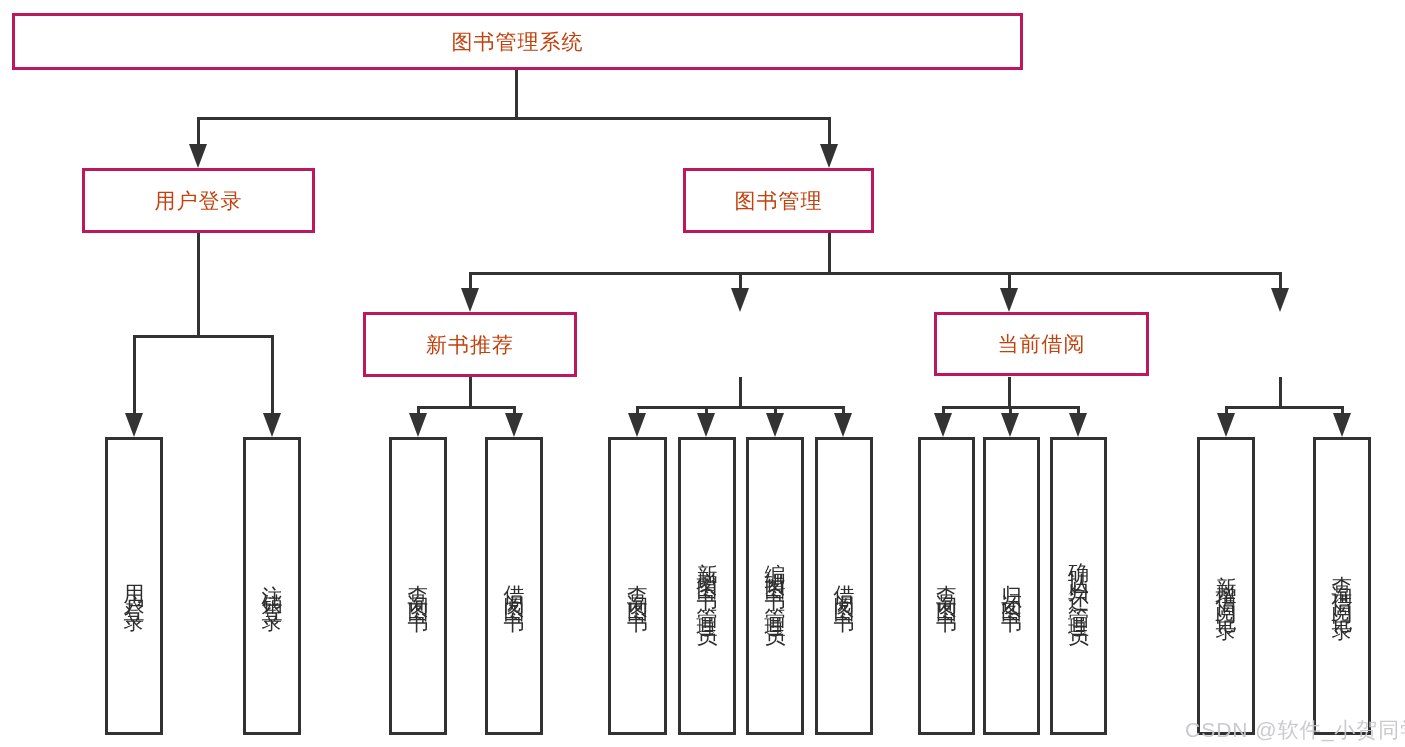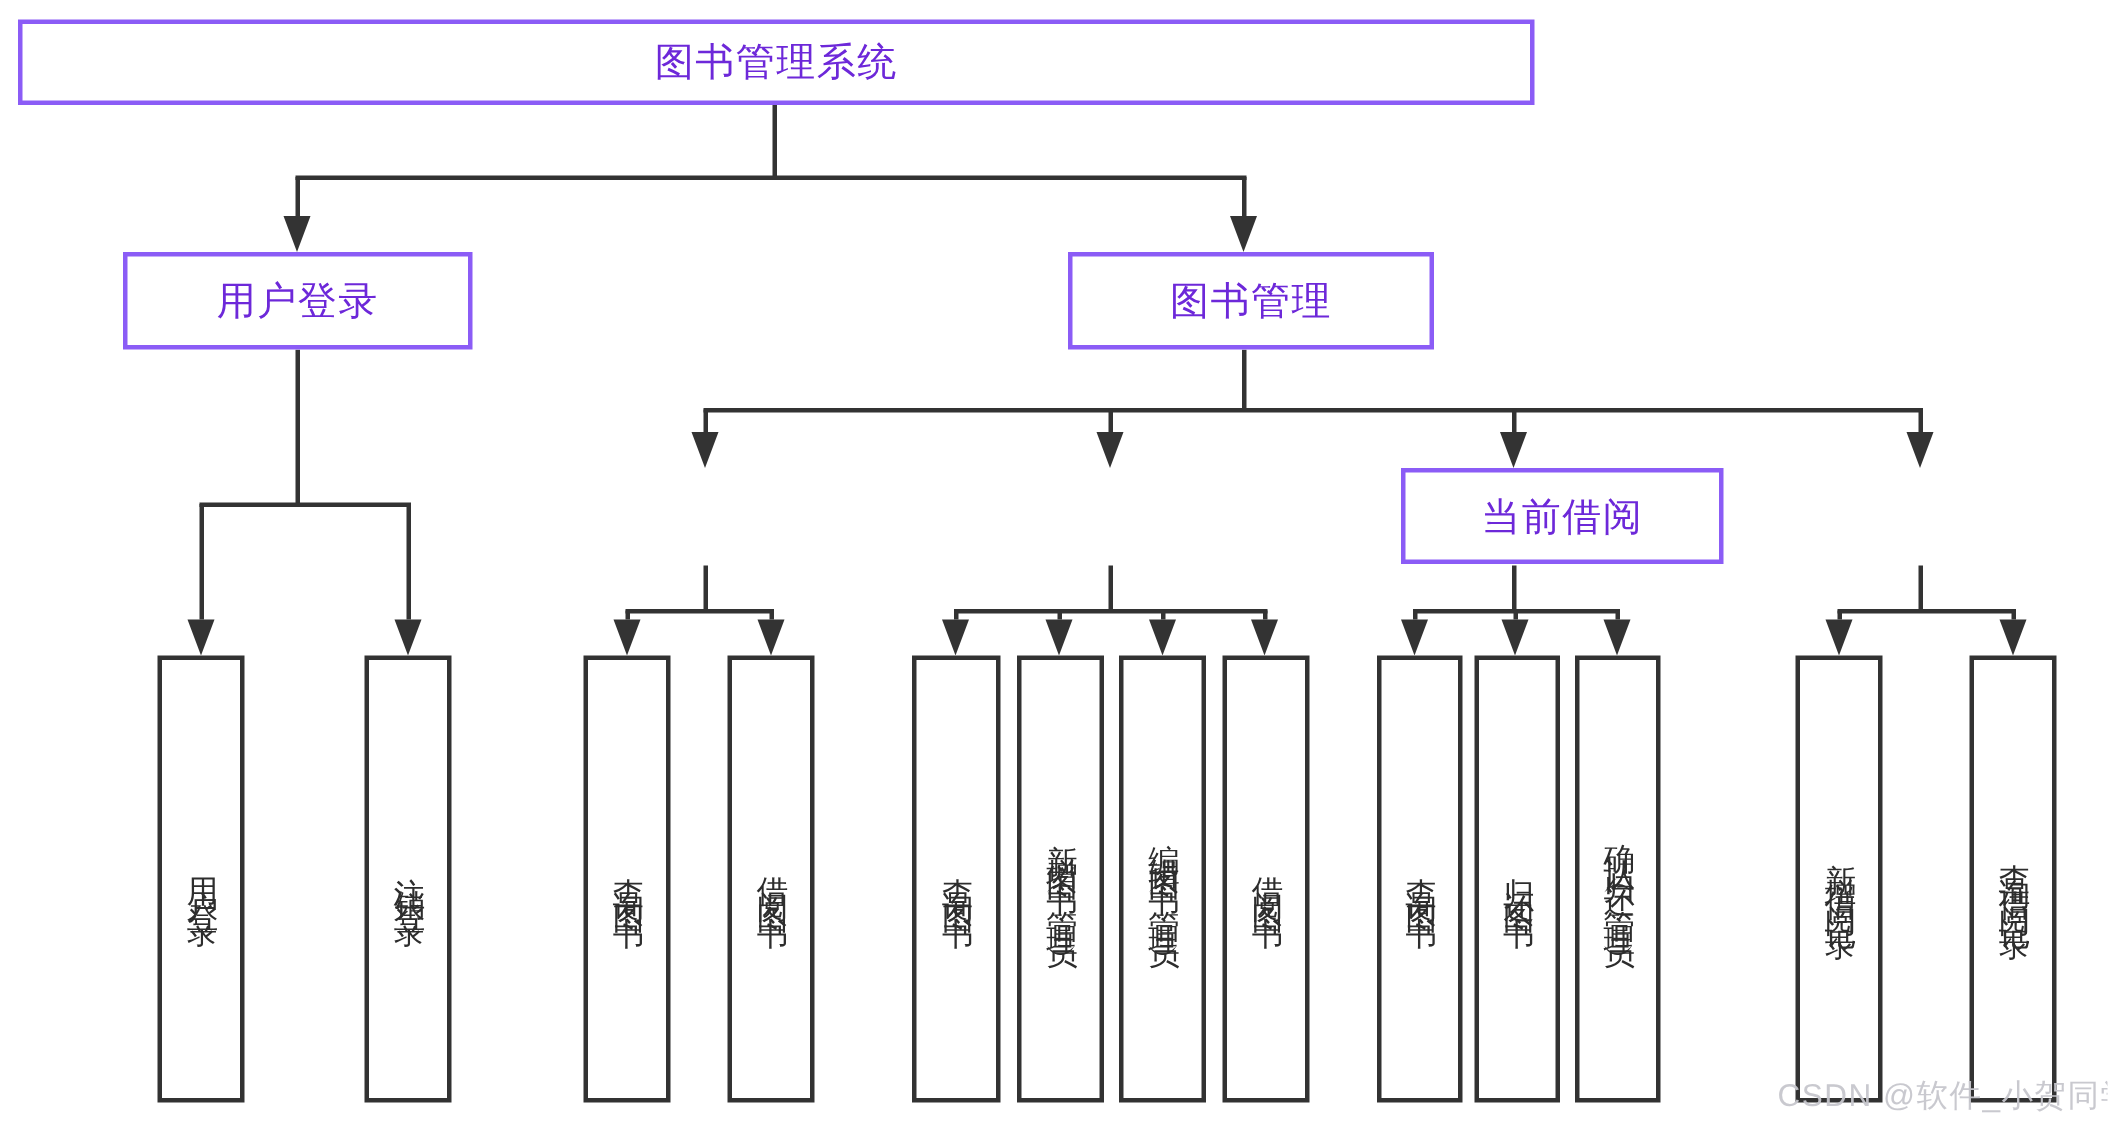--- a/index.html
+++ b/index.html
@@ -9,9 +9,9 @@
   }
   .canvas{position:absolute;left:0;top:0;width:1405px;height:747px;}
   .node{
-    position:absolute;box-sizing:border-box;border:3px solid #8b5cf6;background:#ffffff;
+    position:absolute;box-sizing:border-box;border:3px solid #be185d;background:#ffffff;
     display:flex;align-items:center;justify-content:center;
-    font-size:26px;letter-spacing:1px;color:#6d28d9;z-index:2;
+    font-size:21px;letter-spacing:1px;color:#c2410c;z-index:2;
   }
   .vnode{
     position:absolute;box-sizing:border-box;border:3px solid #323232;background:#ffffff;

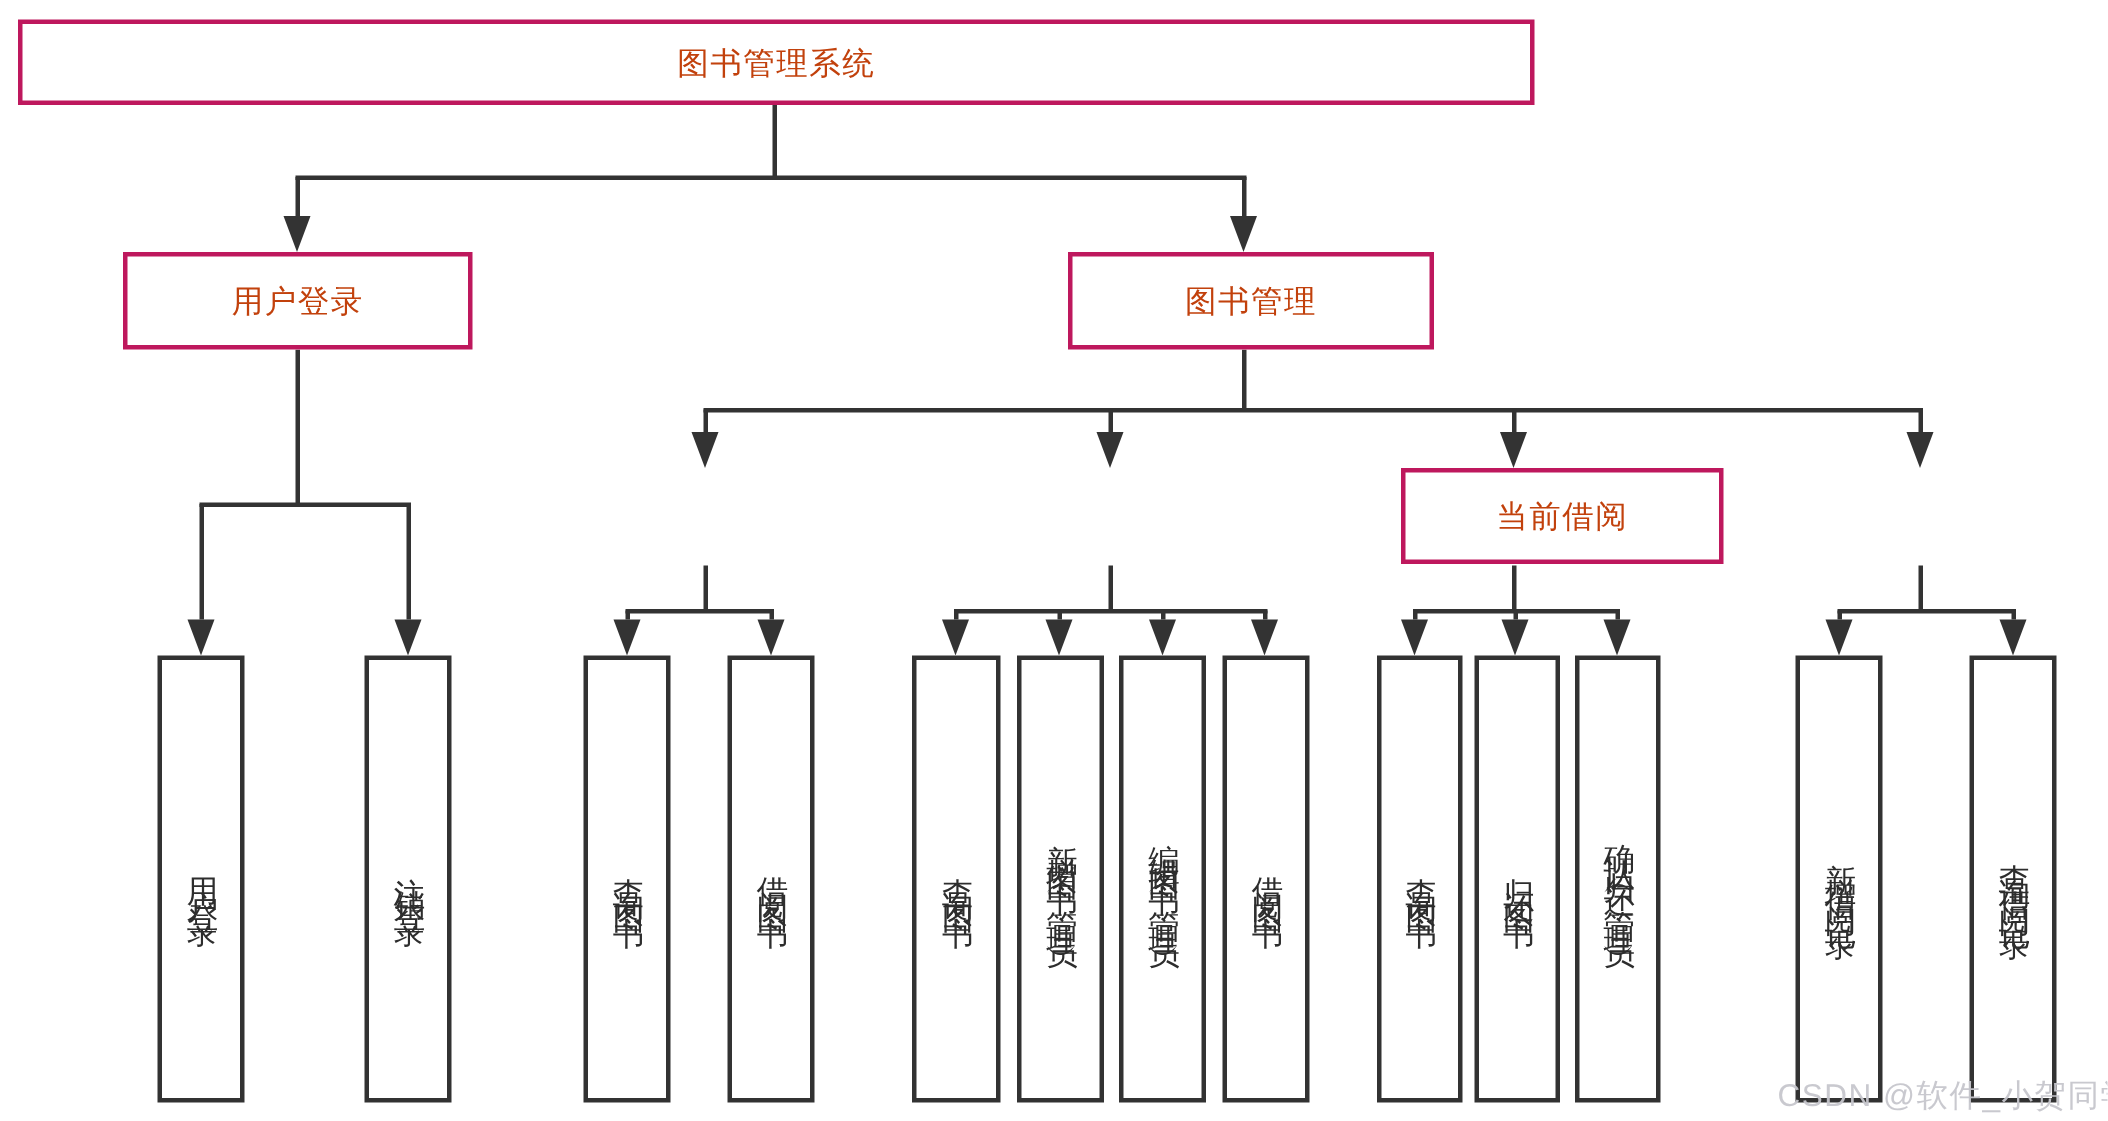--- a/index.html
+++ b/index.html
@@ -75,7 +75,7 @@
   <div class="node" style="left:12px;top:13px;width:1011px;height:57px">图书管理系统</div>
 
   <div class="node" style="left:82px;top:168px;width:233px;height:65px">用户登录</div>
-  <div class="node" style="left:712px;top:168px;width:244px;height:65px">图书管理</div>
+  <div class="node" style="left:683px;top:168px;width:191px;height:65px">图书管理</div>
 
   <div class="node" style="left:934px;top:312px;width:215px;height:64px">当前借阅</div>
 

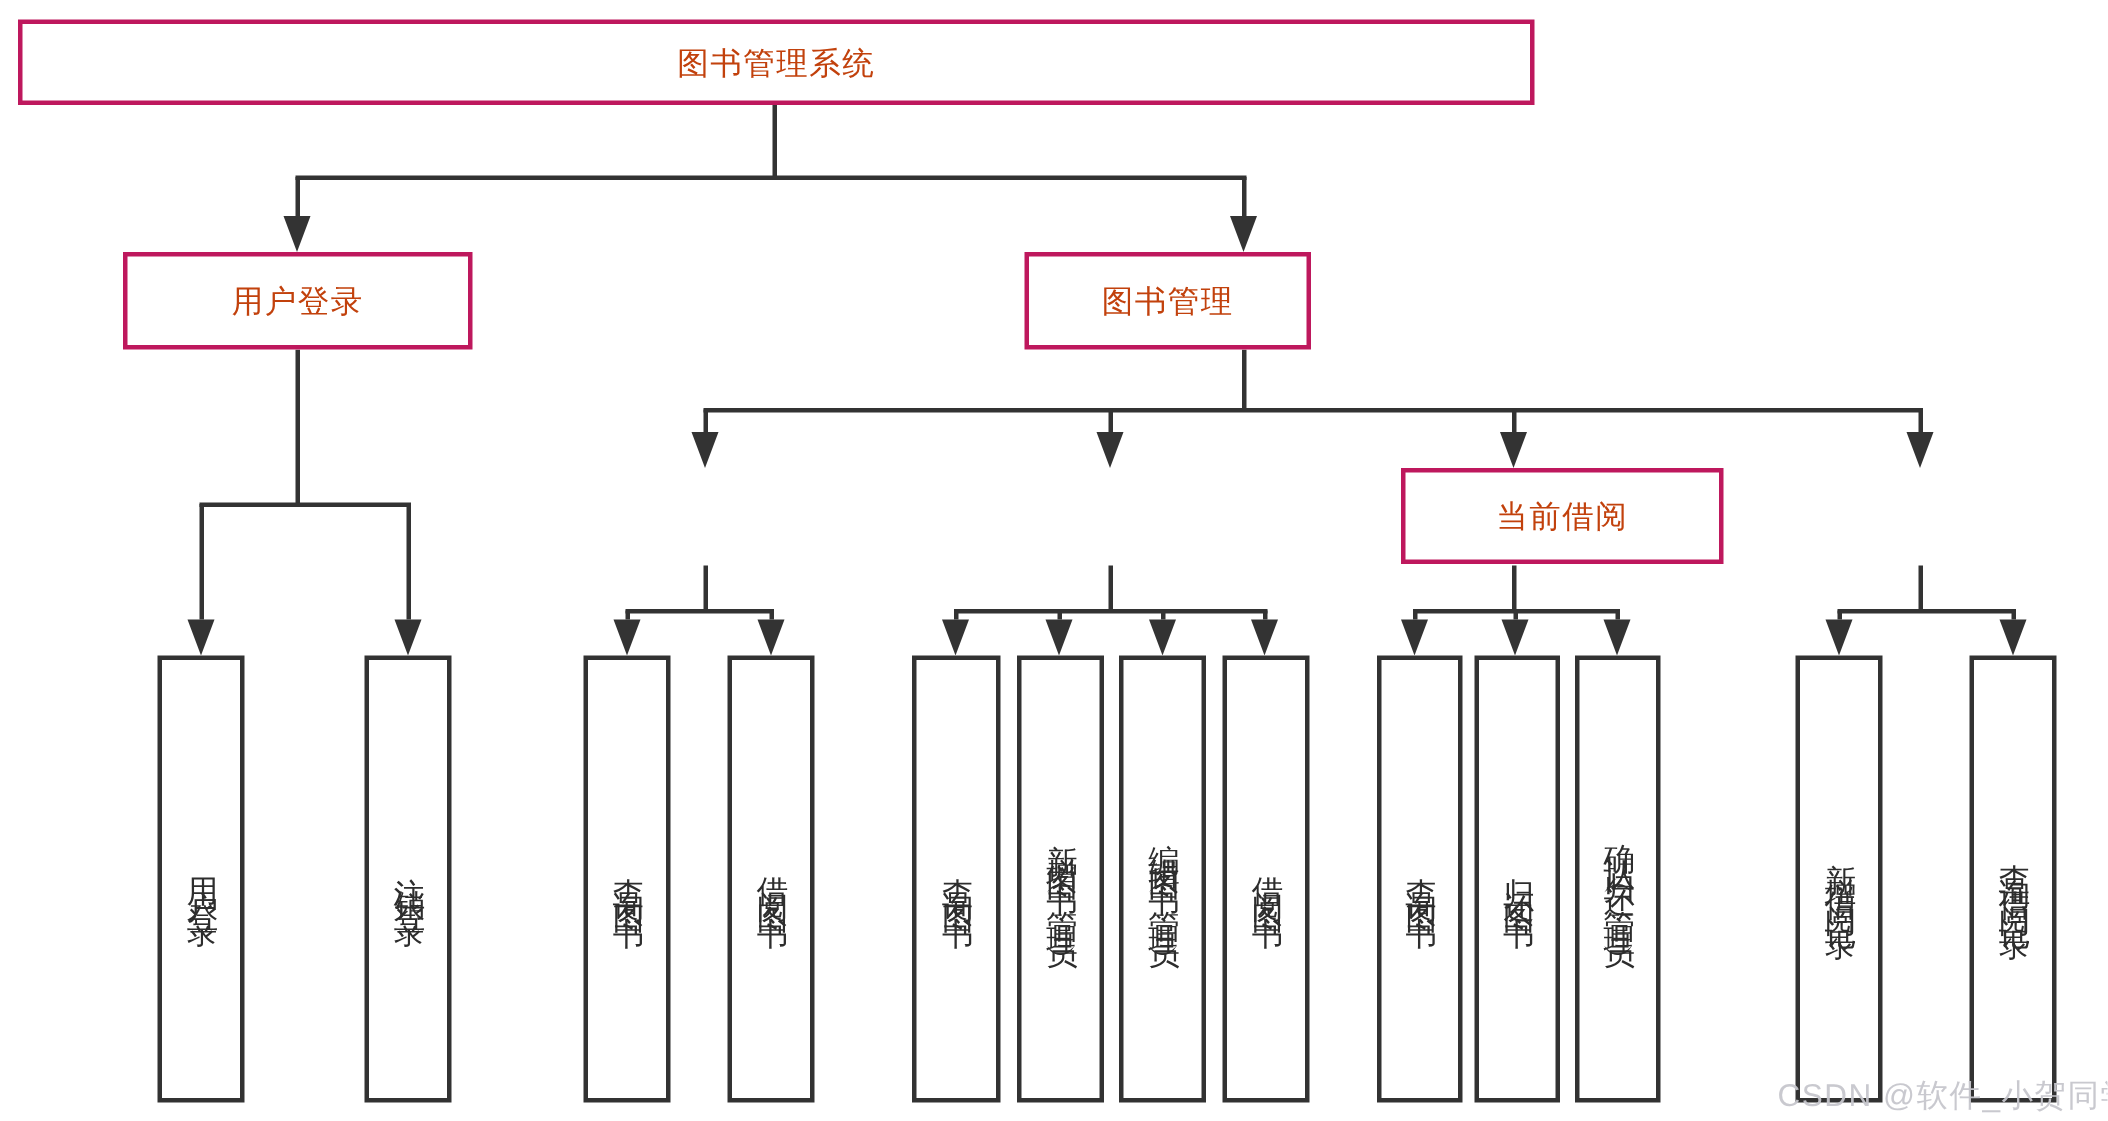--- a/index.html
+++ b/index.html
@@ -77,6 +77,7 @@
   <div class="node" style="left:82px;top:168px;width:233px;height:65px">用户登录</div>
   <div class="node" style="left:683px;top:168px;width:191px;height:65px">图书管理</div>
 
+  <div class="node" style="left:363px;top:312px;width:214px;height:65px">新书推荐</div>
   <div class="node" style="left:934px;top:312px;width:215px;height:64px">当前借阅</div>
 
   <div class="vnode" style="left:105px;top:437px;width:58px;height:298px">用户登录</div>

